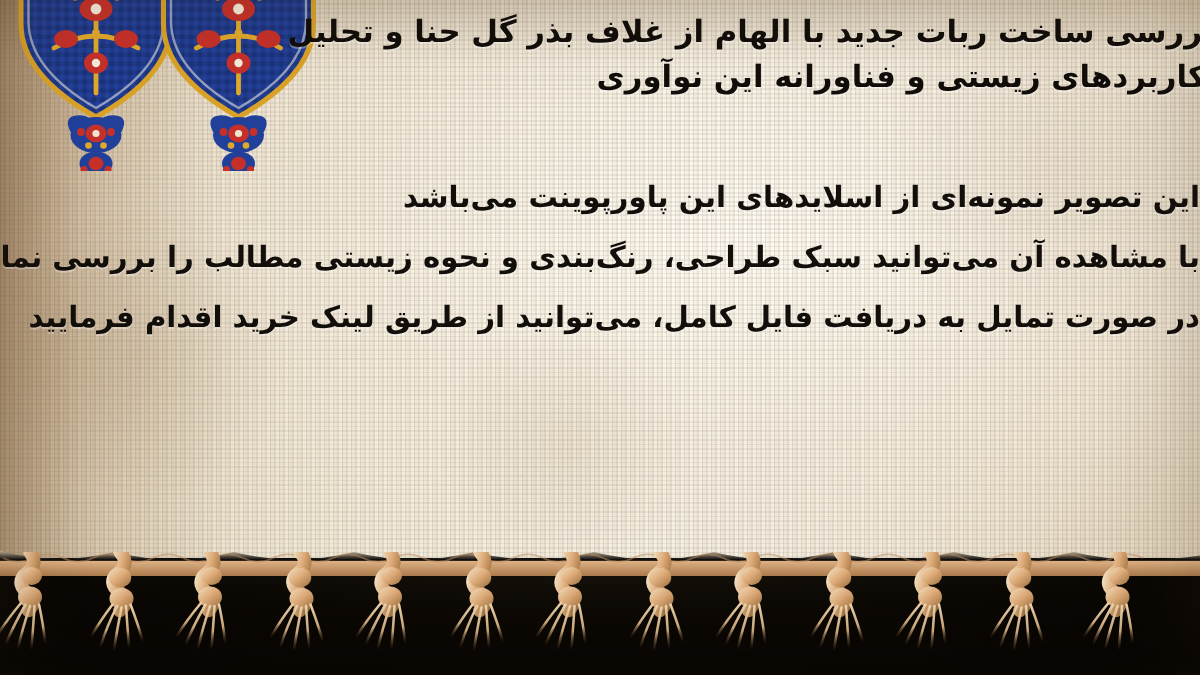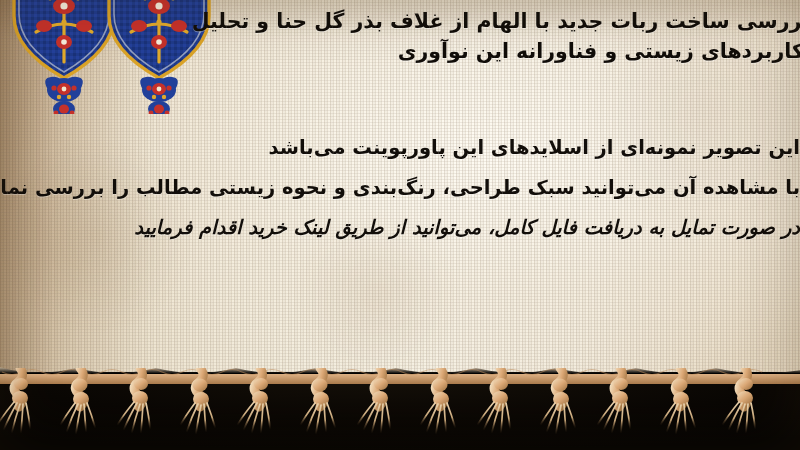--- a/index.html
+++ b/index.html
@@ -76,7 +76,7 @@
   .title-line.l1{padding-right:0;margin-right:-6px;}
   .title-line.l2{padding-left:22px;}
 
-  .body-wrap{position:absolute;top:112px;right:0;width:684px;margin-top:16px;}
+  .body-wrap{position:absolute;top:112px;right:0;width:684px;}
   .body-line{
     color:#120e0a;font-weight:bold;font-size:19.5px;line-height:40px;
     padding-left:16px;white-space:nowrap;

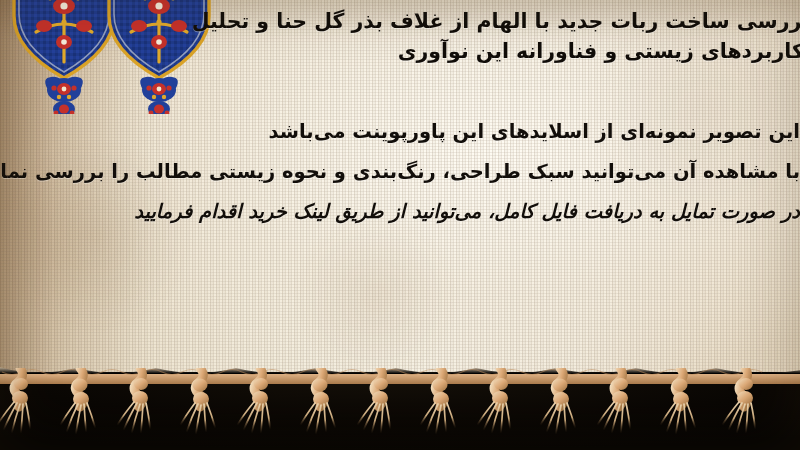--- a/index.html
+++ b/index.html
@@ -84,7 +84,7 @@
   }
   .bl1{padding-left:18px;}
   .bl2{padding-left:14px;}
-  .bl3{padding-left:16px;font-style:italic;}
+  .bl3{padding-left:16px;}
 
   
   .black-field{

